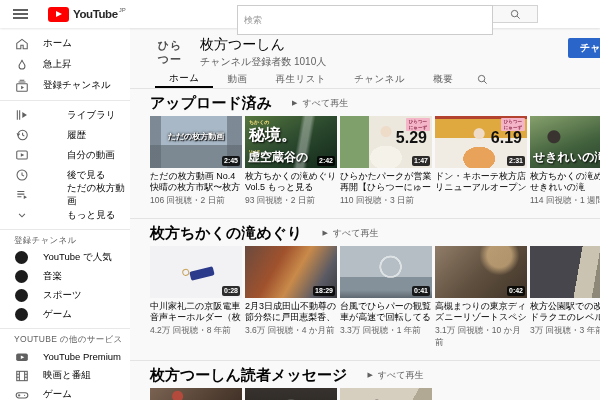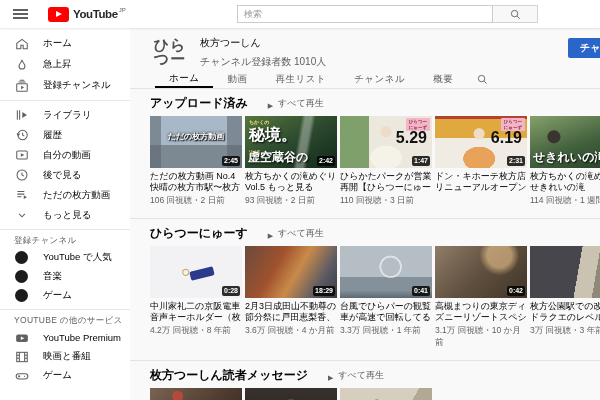--- a/index.html
+++ b/index.html
@@ -18,7 +18,7 @@
   .logo-text { font-weight:bold; font-size:11.5px; letter-spacing:-.4px; color:#282828; margin-left:4px; margin-top:1px; }
   .logo-sup { font-size:6px; color:#606060; margin-left:1px; }
   .search-wrap { position:absolute; left:237px; top:5px; display:flex; }
-  .search-input { width:256px; height:18px; border:1px solid #ccc; padding:0 6px; font-size:9px; color:#111;
+  .search-input { width:256px; height:30px; border:1px solid #ccc; padding:0 6px; font-size:9px; color:#111;
     font-family:inherit; }
   .search-input::placeholder { color:#999; }
   .search-btn { width:45px; height:18px; background:#f8f8f8; border:1px solid #d3d3d3; border-left:none;

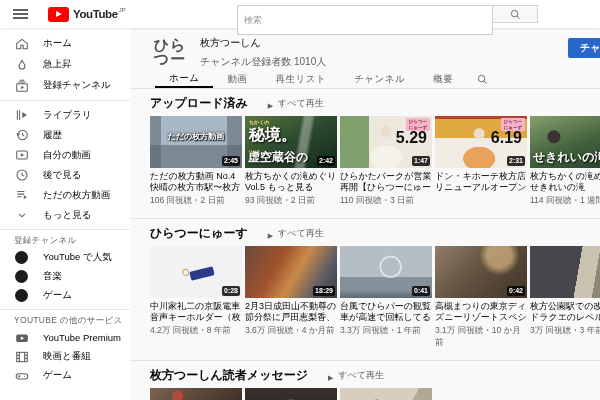--- a/index.html
+++ b/index.html
@@ -42,7 +42,7 @@
   .banner { height:61px; border-bottom:1px solid #e3e3e3; position:relative; }
   .avatar { position:absolute; left:21px; top:5px; width:38px; height:38px; cursor:pointer;
     display:flex; flex-direction:column; align-items:center; justify-content:center;
-    color:#4f4f4f; font-weight:bold; font-size:15px; line-height:14px; letter-spacing:1px; }
+    color:#4f4f4f; font-weight:bold; font-size:11px; line-height:14px; letter-spacing:1px; }
   .ch-name { position:absolute; left:70px; top:8px; font-size:10px; color:#030303; }
   .ch-subs { position:absolute; left:70px; top:27px; font-size:10px; color:#606060; }
   .subscribe { position:absolute; left:438px; top:10px; height:20px; border-radius:2px; cursor:pointer;

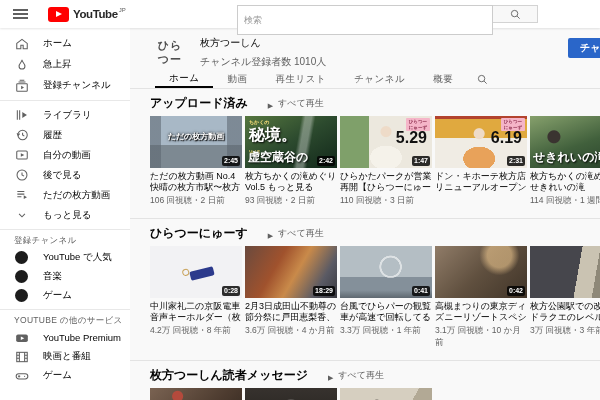--- a/index.html
+++ b/index.html
@@ -43,7 +43,7 @@
   .avatar { position:absolute; left:21px; top:5px; width:38px; height:38px; cursor:pointer;
     display:flex; flex-direction:column; align-items:center; justify-content:center;
     color:#4f4f4f; font-weight:bold; font-size:11px; line-height:14px; letter-spacing:1px; }
-  .ch-name { position:absolute; left:70px; top:8px; font-size:10px; color:#030303; }
+  .ch-name { position:absolute; left:70px; top:8px; font-size:14px; color:#030303; }
   .ch-subs { position:absolute; left:70px; top:27px; font-size:10px; color:#606060; }
   .subscribe { position:absolute; left:438px; top:10px; height:20px; border-radius:2px; cursor:pointer;
     background:var(--subscribe-blue,#2a66c9); color:#fff; font-size:10px; font-weight:bold;

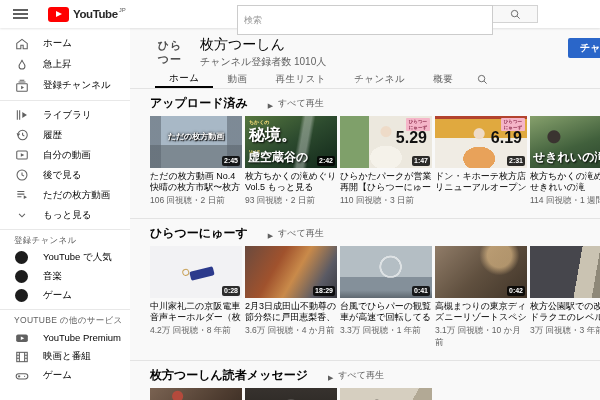--- a/index.html
+++ b/index.html
@@ -57,7 +57,7 @@
   .section { padding:6px 0 11px 20px; border-bottom:1px solid #e3e3e3; }
   .section:last-child { border-bottom:none; }
   .sec-head { display:flex; align-items:center; height:16px; }
-  .sec-title { font-size:12px; font-weight:bold; color:#030303; }
+  .sec-title { font-size:15px; font-weight:bold; color:#030303; }
   .play-all { display:flex; align-items:flex-end; margin-left:20px; color:#606060; font-size:9px; cursor:pointer; }
   .play-all .tri { font-size:7px; margin-right:5px; }
   .cards { display:flex; gap:3px; margin-top:5px; }

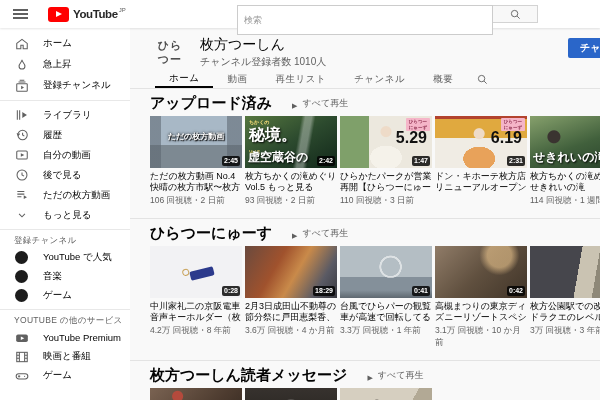--- a/index.html
+++ b/index.html
@@ -58,7 +58,7 @@
   .section:last-child { border-bottom:none; }
   .sec-head { display:flex; align-items:center; height:16px; }
   .sec-title { font-size:15px; font-weight:bold; color:#030303; }
-  .play-all { display:flex; align-items:flex-end; margin-left:20px; color:#606060; font-size:9px; cursor:pointer; }
+  .play-all { display:flex; align-items:center; margin-left:20px; color:#606060; font-size:9px; cursor:pointer; }
   .play-all .tri { font-size:7px; margin-right:5px; }
   .cards { display:flex; gap:3px; margin-top:5px; }
   .card { width:92px; flex:none; cursor:pointer; }

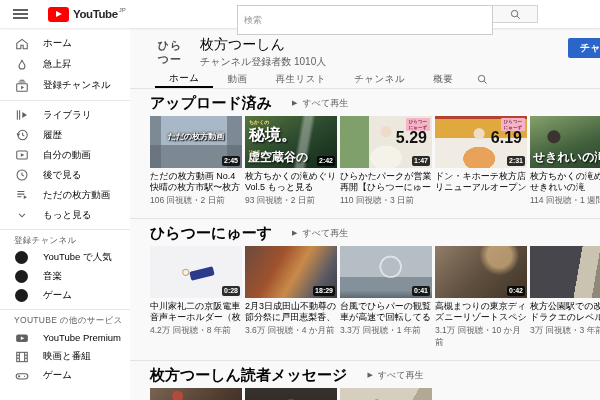--- a/index.html
+++ b/index.html
@@ -30,7 +30,7 @@
   
   .sidebar { width:130px; flex:none; background:#fff; padding-top:5px; overflow:hidden; }
   .s-item { display:flex; align-items:center; height:21px; padding-left:14px; font-size:9.5px; color:#030303; cursor:pointer; }
-  .s-item.h20 { height:20px; } .s-item.h19 { height:19px; }
+  .s-item.h20 { height:20px;gap:24px; } .s-item.h19 { height:19px; }
   .s-ic { width:15px; height:15px; margin-right:14px; color:#606060; display:flex; align-items:center; justify-content:center; flex:none; }
   .s-ic svg { width:14px; height:14px; }
   .s-av { width:13px; height:13px; border-radius:50%; background:#1c1c1c; margin-right:15px; margin-left:1px; flex:none; }

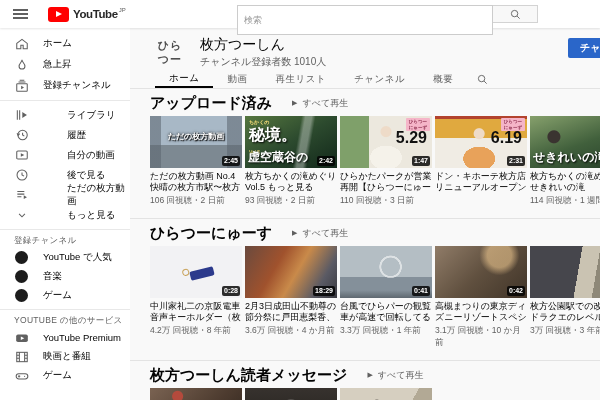--- a/index.html
+++ b/index.html
@@ -375,7 +375,7 @@
 
     <div class="section">
       <div class="sec-head">
-        <span class="sec-title">ひらつーにゅーす</span>
+        <span class="sec-title">枚方ちかくの滝めぐり</span>
         <span class="play-all">
           <span class="tri">▶</span>
           <span>すべて再生</span>

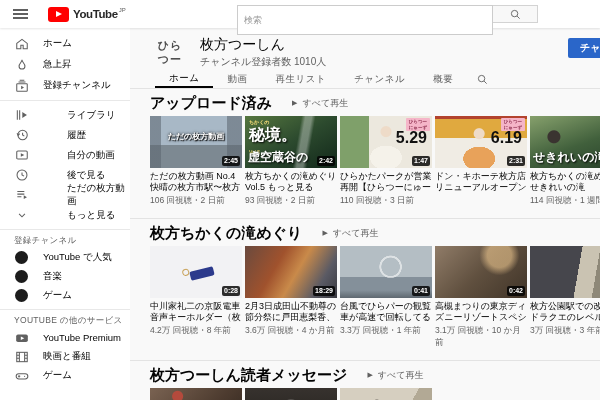--- a/index.html
+++ b/index.html
@@ -249,6 +249,10 @@
     </div>
     <div class="s-item h19">
       <span class="s-av"></span>
+      <span>スポーツ</span>
+    </div>
+    <div class="s-item h19">
+      <span class="s-av"></span>
       <span>ゲーム</span>
     </div>
 

